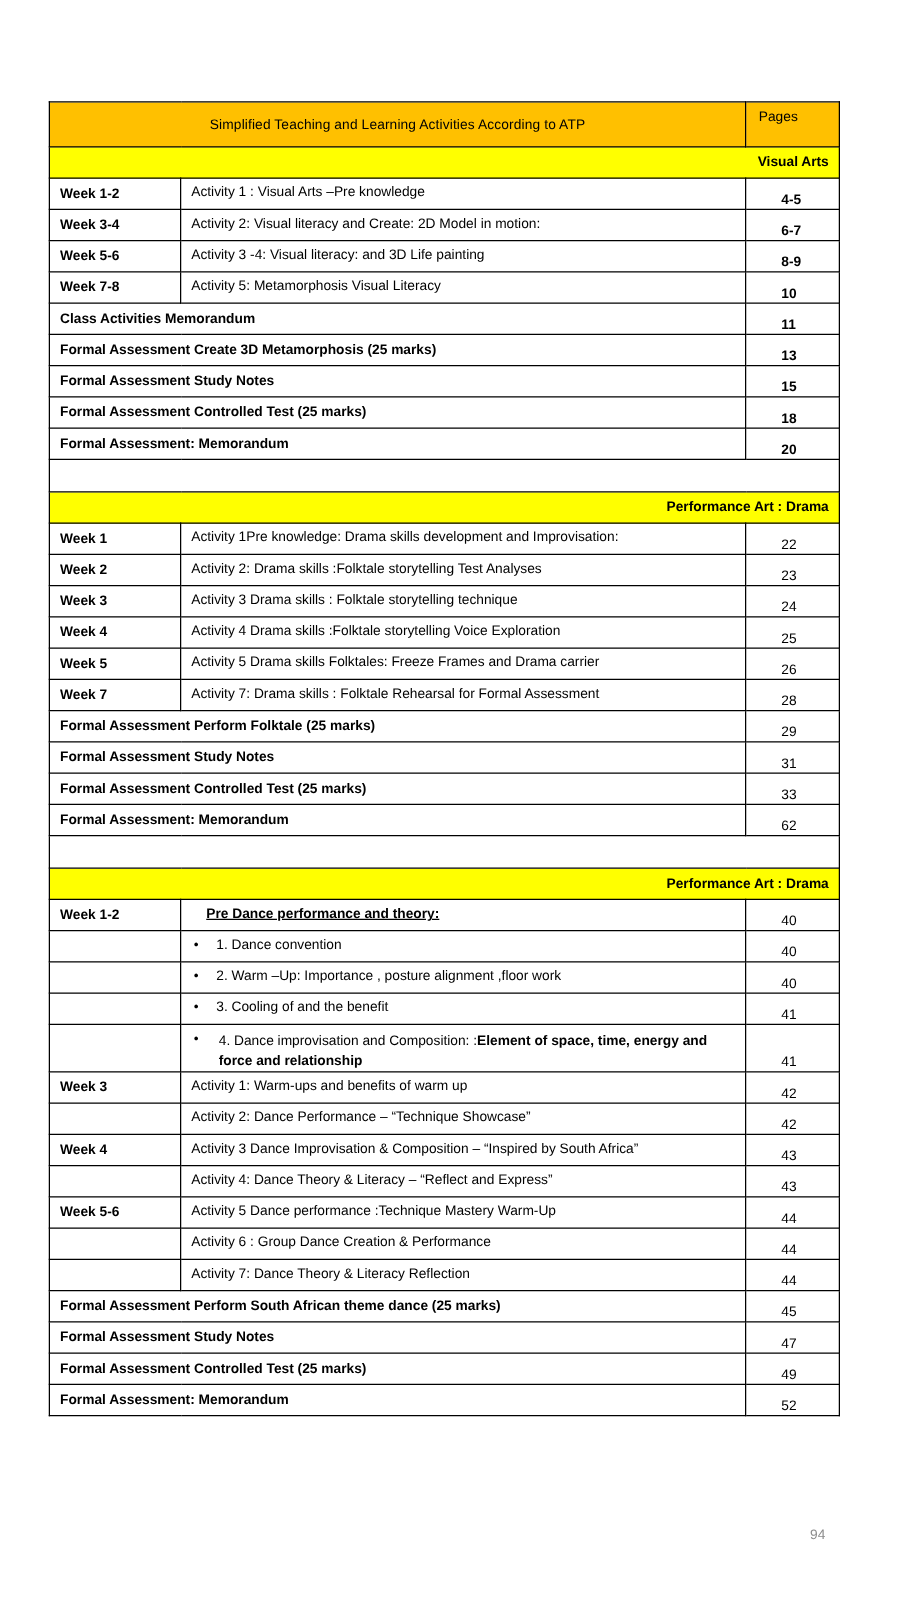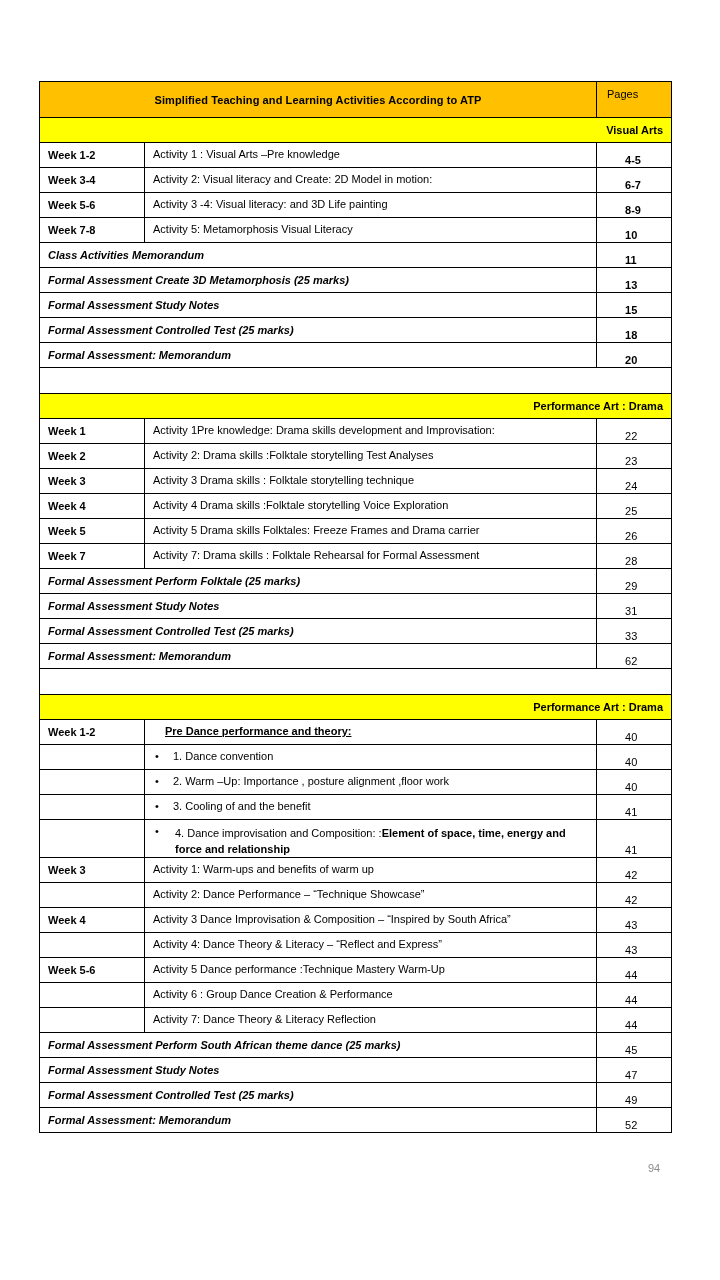--- a/index.html
+++ b/index.html
@@ -10,7 +10,7 @@
   .toc col.c2 { width:452px; }
   .toc col.c3 { width:75px; }
   .title-row td { background:#ffc000; height:36px; }
-  .title-cell { font-size:18.5px; font-weight:bold; text-align:center; vertical-align:middle !important; letter-spacing:0.1px; }
+  .title-cell { font-size:18.5px; font-weight:normal; text-align:center; vertical-align:middle !important; letter-spacing:0.1px; }
   .pages-head { font-size:11px; padding-top:6px !important; text-align:left; padding-left:10px !important; }
   .section-row td { background:#ffff00; text-align:right; font-weight:bold; font-size:11px; height:25px; vertical-align:middle; }
   .spacer-row td { height:26px; }

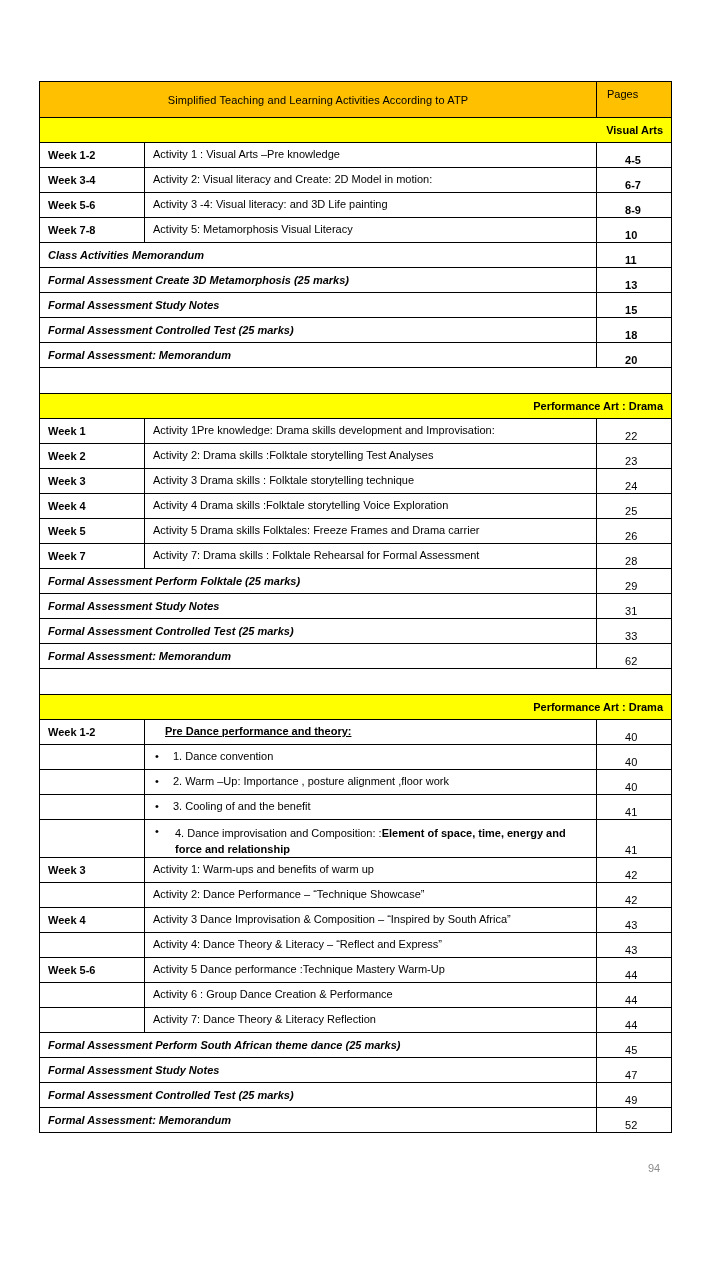--- a/index.html
+++ b/index.html
@@ -16,7 +16,7 @@
   .spacer-row td { height:26px; }
   .wk { font-weight:bold; padding-top:6px !important; }
   .act { padding-top:5px !important; font-weight:normal; }
-  .full { font-weight:bold; padding-top:6px !important;font-style:italic; }
+  .full { font-weight:bold; padding-top:6px !important; }
   .pg { text-align:left; padding-left:28px !important; vertical-align:bottom !important; padding-bottom:1px !important; font-size:11px; }
   .pg.bold { font-weight:bold; }
   .bullet::before { content:"•"; display:inline-block; width:18px; padding-left:2px; }

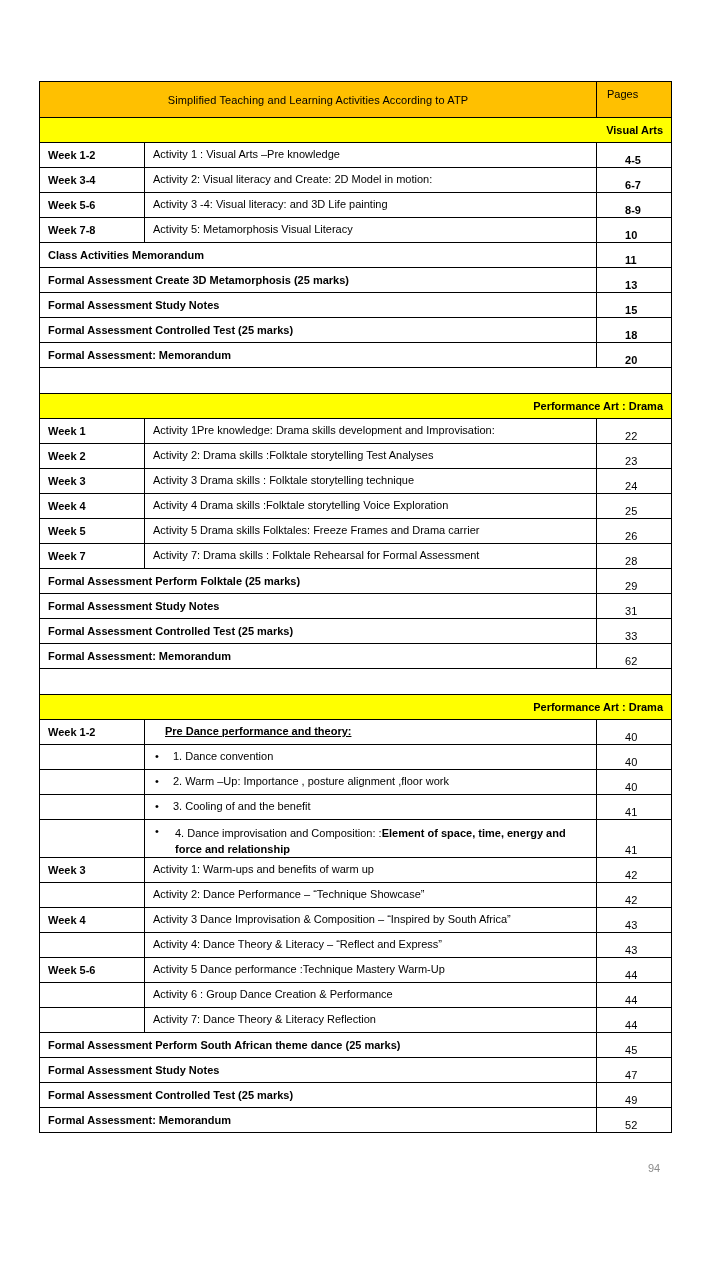--- a/index.html
+++ b/index.html
@@ -23,7 +23,7 @@
   .u { text-decoration:underline; font-weight:bold;padding-left:12px; }
   .tall td { height:38px; }
   .b { font-weight:bold; }
-  .page-num { position:absolute; left:648px; top:1162px; font-size:11px; color:#8c8c8c; }
+  .page-num { position:absolute; left:648px; top:1222px; font-size:11px; color:#8c8c8c; }
 </style>
 </head>
 <body>

